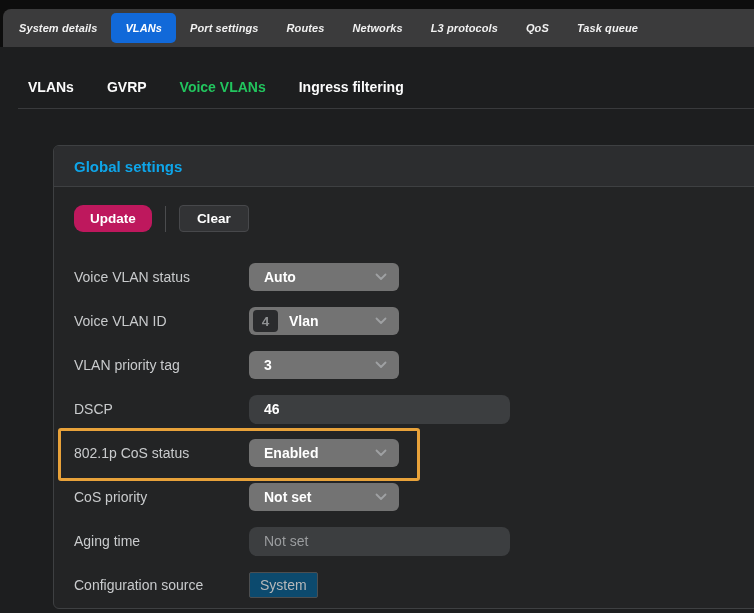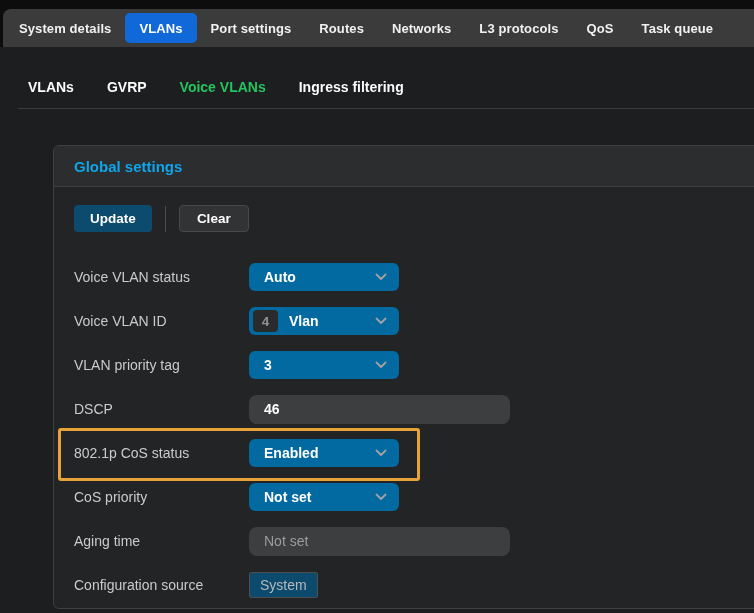--- a/index.html
+++ b/index.html
@@ -22,9 +22,9 @@
   .topnav-tab {
     padding:0 14px; height:30px;
     display:flex; align-items:center;
-    color:#f1f1f1; font-size:13px; font-weight:600;
+    color:#f1f1f1; font-size:11px; font-weight:600;
     letter-spacing:.1px; white-space:nowrap;
-    border-radius:5px; cursor:default;
+    border-radius:5px; cursor:default;font-style:italic;
   }
   .topnav-tab.active { background:#1169d9; color:#ffffff; }
 

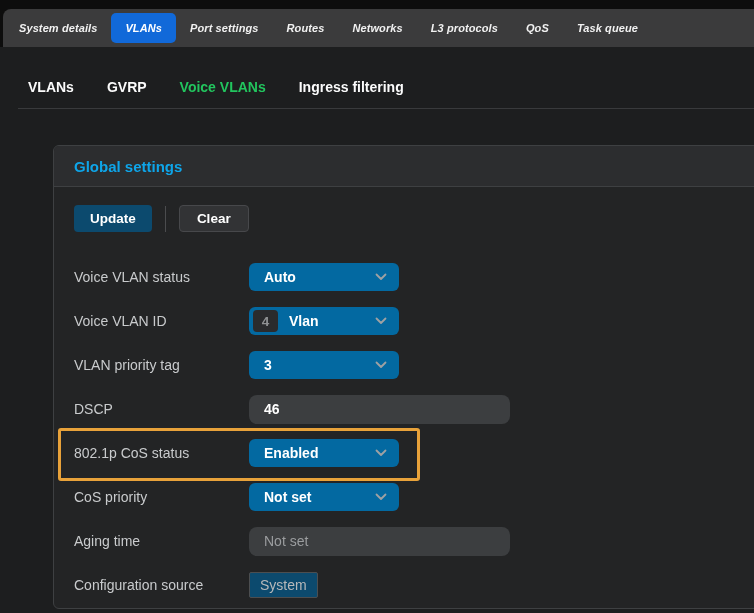--- a/index.html
+++ b/index.html
@@ -77,7 +77,7 @@
     border-radius:4px; border:none; cursor:pointer;
     font-family:inherit;
   }
-  .btn-primary { background:#0c4a6e; }
+  .btn-primary { background:#be185d;border-radius:9px; }
   .btn-secondary { background:#323335; border:1px solid #47484b; }
   .btn-divider { width:1px; height:26px; background:#4b4c4e; margin:0 13px; }
 

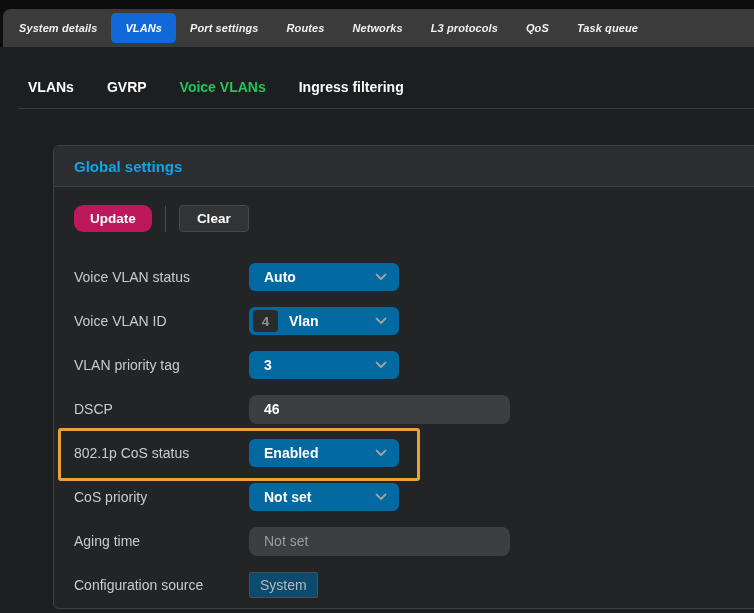--- a/index.html
+++ b/index.html
@@ -94,7 +94,7 @@
   }
   .select {
     width:150px; height:28px;
-    background:#0369a1; border-radius:6px;
+    background:#737373; border-radius:6px;
     display:flex; align-items:center;
     padding:0 12px 0 15px;
     cursor:pointer;

